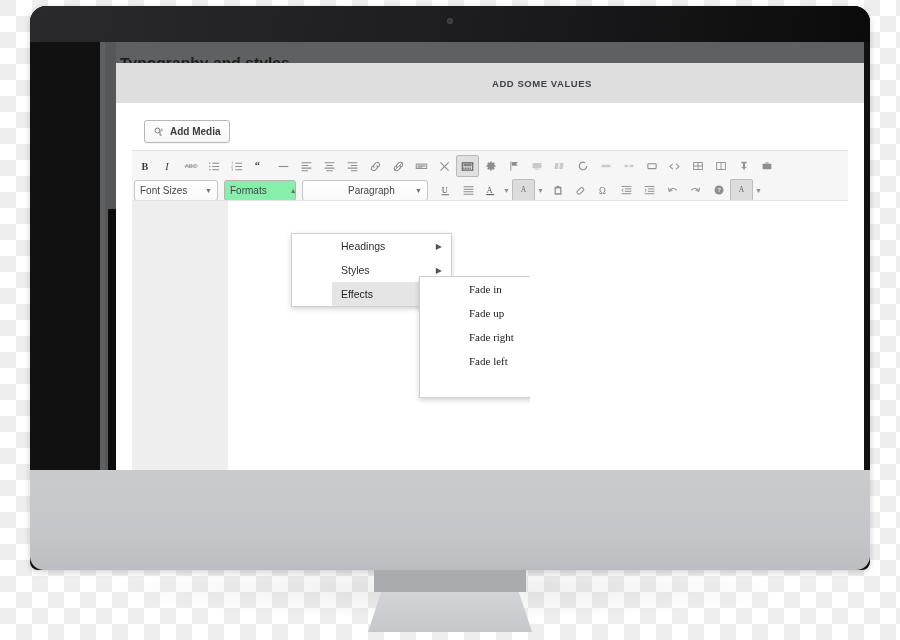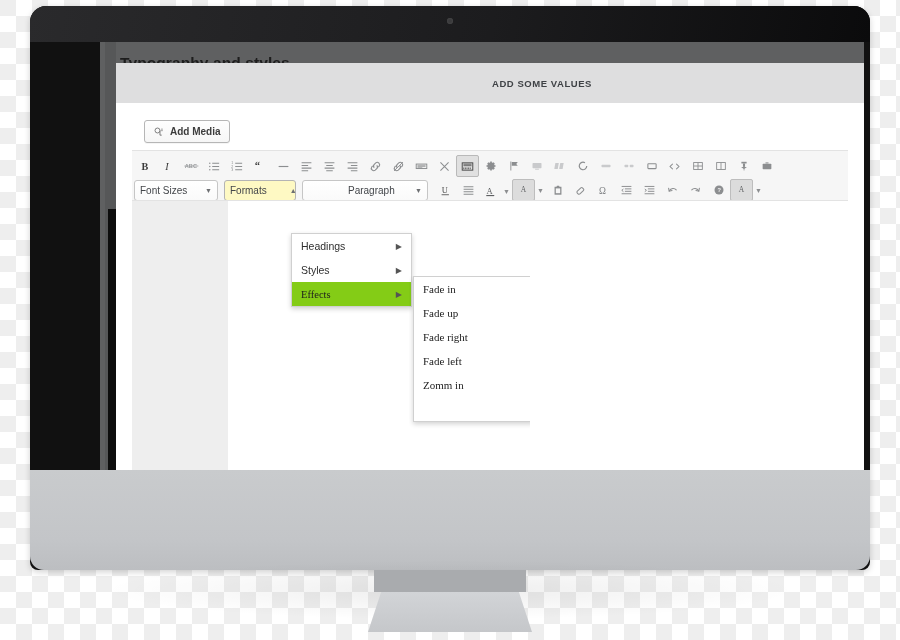--- a/index.html
+++ b/index.html
@@ -105,7 +105,7 @@
   }
   .trow{display:flex;align-items:center;height:22px;padding:1px 0 1px 2px;gap:0px;}
   .trow.r1{margin-top:3px;}
-  .trow.r2{margin-bottom:11px;align-items:flex-end;}
+  .trow.r2{margin-bottom:11px;}
   .tbtn{
     width:21px;height:20px;display:flex;align-items:center;justify-content:center;
     color:#8c8e90;border:1px solid transparent;border-radius:2px;cursor:pointer;

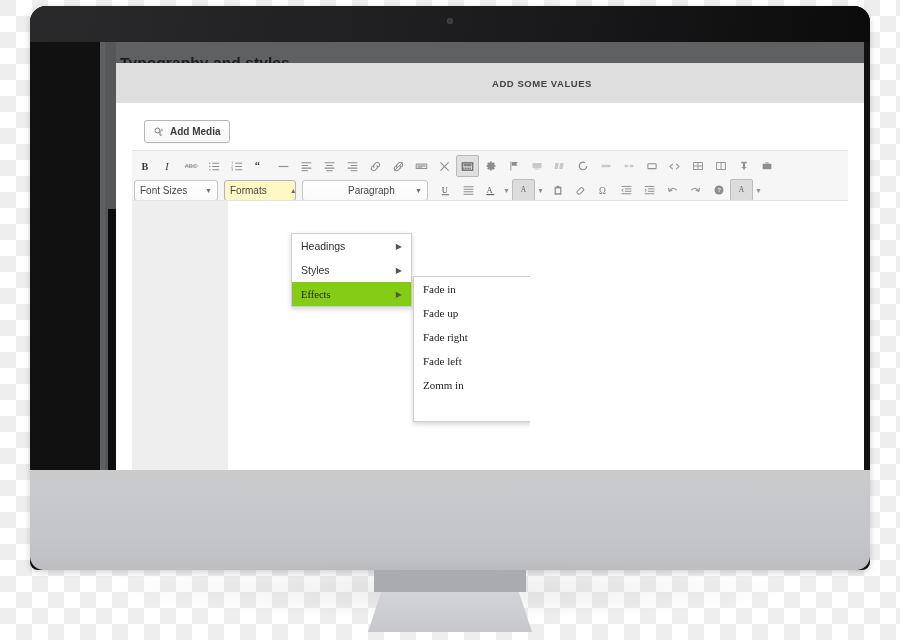--- a/index.html
+++ b/index.html
@@ -130,7 +130,7 @@
   .tsel.w1{width:72px;}
   .tsel.w2{width:60px;}
   .tsel.w3{width:74px;padding-left:45px;}
-  .tsel.opened{background:#fef9c3;border-color:#b4b4b4;gap:13px;}
+  .tsel.opened{background:#86efac;border-color:#b4b4b4;gap:13px;}
 
   
   .tsplit{display:inline-flex;align-items:center;flex:0 0 auto;cursor:pointer;}

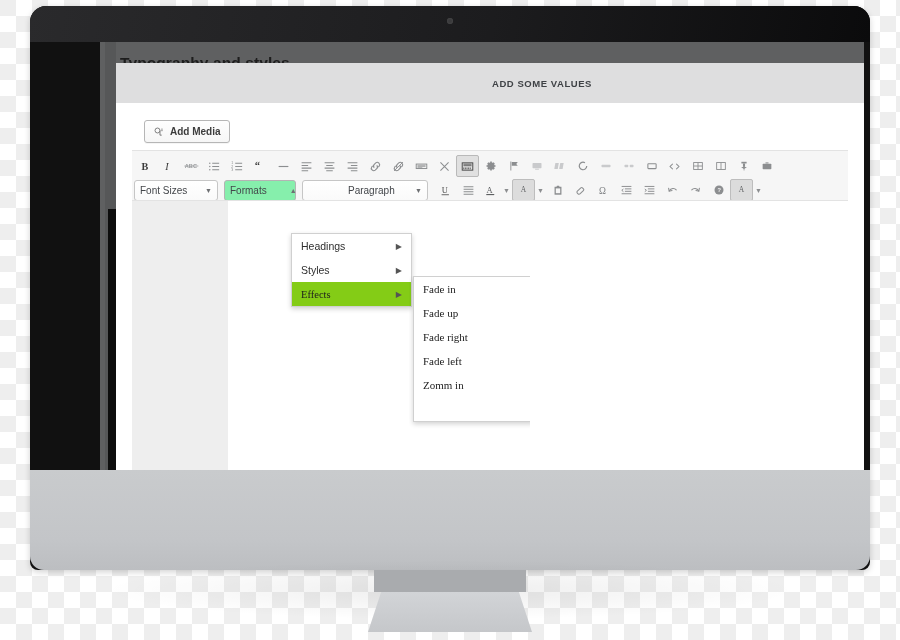--- a/index.html
+++ b/index.html
@@ -149,7 +149,7 @@
   
   .menu{
     position:absolute;background:#ffffff;border:1px solid #d0d0d0;
-    box-shadow:0 2px 5px rgba(0,0,0,.18);z-index:20;
+    box-shadow:0 2px 5px rgba(0,0,0,.18);z-index:20;padding-left:40px;
   }
   .menu-1{left:191px;top:191px;width:119px;}
   .menu-item{

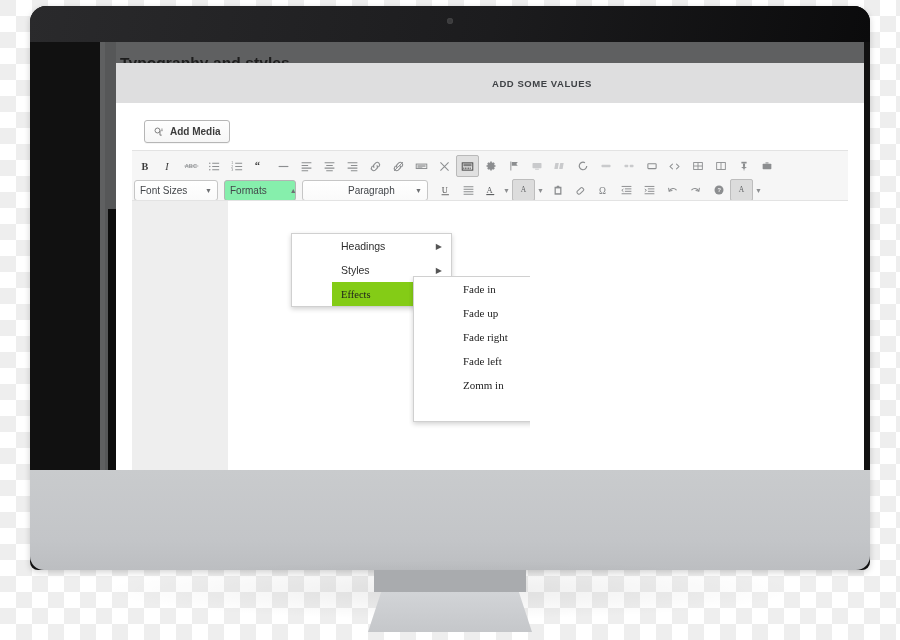--- a/index.html
+++ b/index.html
@@ -158,7 +158,7 @@
     white-space:nowrap;
   }
   .menu-item .carot{font-size:8px;color:#555;}
-  .menu-item.sel{background:#84cc16;color:#1d1d1d;font-family:Liberation Serif, serif;}
+  .menu-item.sel{background:#e5e5e5;color:#1d1d1d;}
 
   .menu-2{left:309px;top:234px;width:119px;}
   .menu-2 .menu-item{

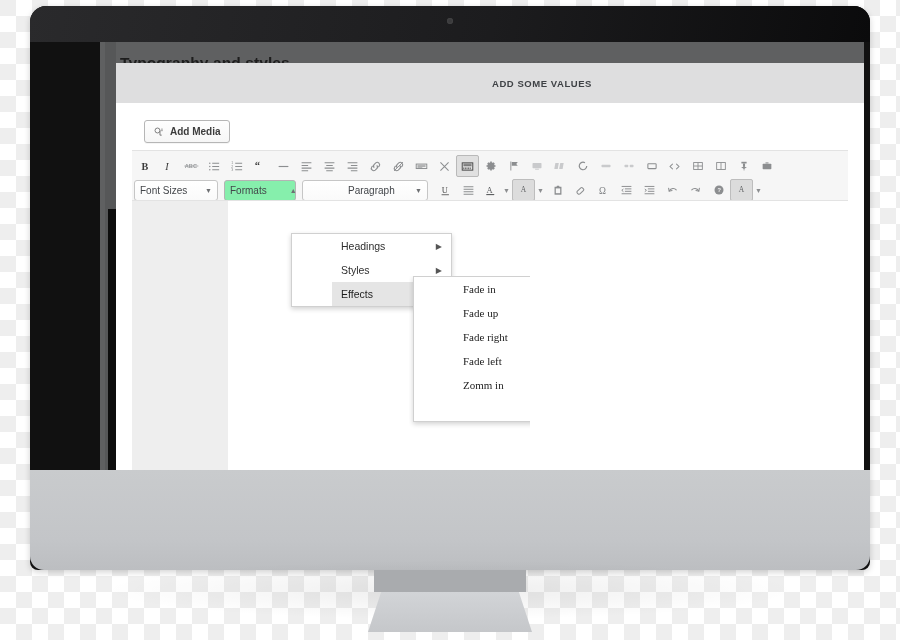--- a/index.html
+++ b/index.html
@@ -166,7 +166,7 @@
   }
   .menu-2 .menu-item.sel{background:#bfbfbf;}
   .menu-clip{position:absolute;left:309px;top:234px;width:121px;height:234px;overflow:hidden;z-index:20;}
-  .menu-2{position:absolute;left:4px;top:0;width:119px;}
+  .menu-2{position:absolute;left:10px;top:0;width:119px;}
 </style>
 </head>
 <body>

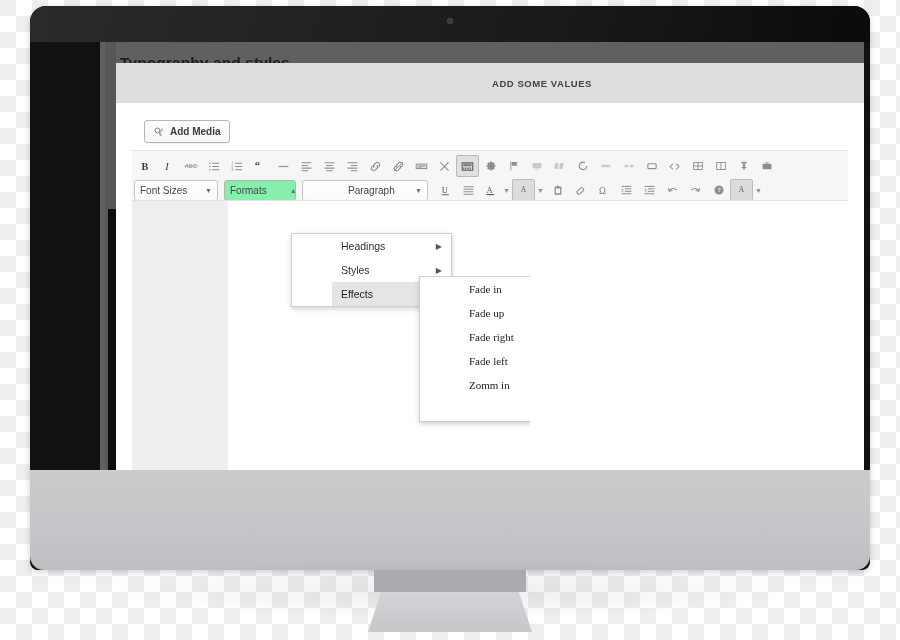--- a/index.html
+++ b/index.html
@@ -515,9 +515,6 @@
             <span>Fade left</span>
           </div>
           <div class="menu-item">
-            <span>Zomm in</span>
-          </div>
-          <div class="menu-item">
             
           </div>
 

